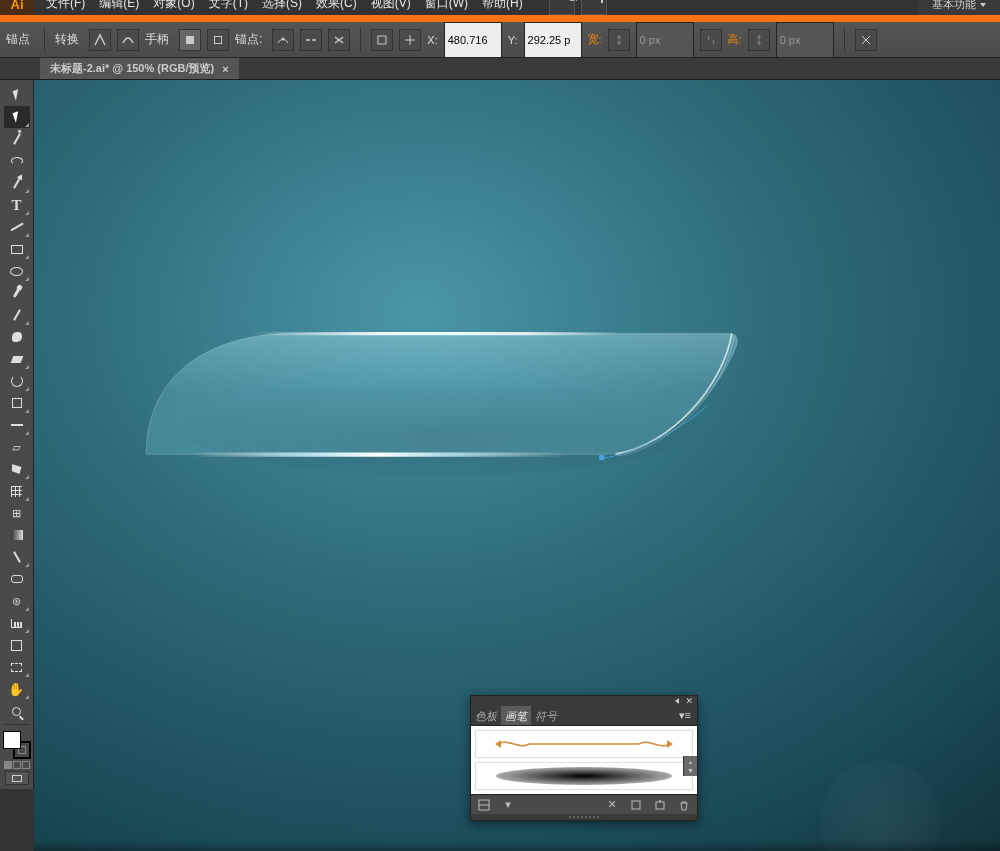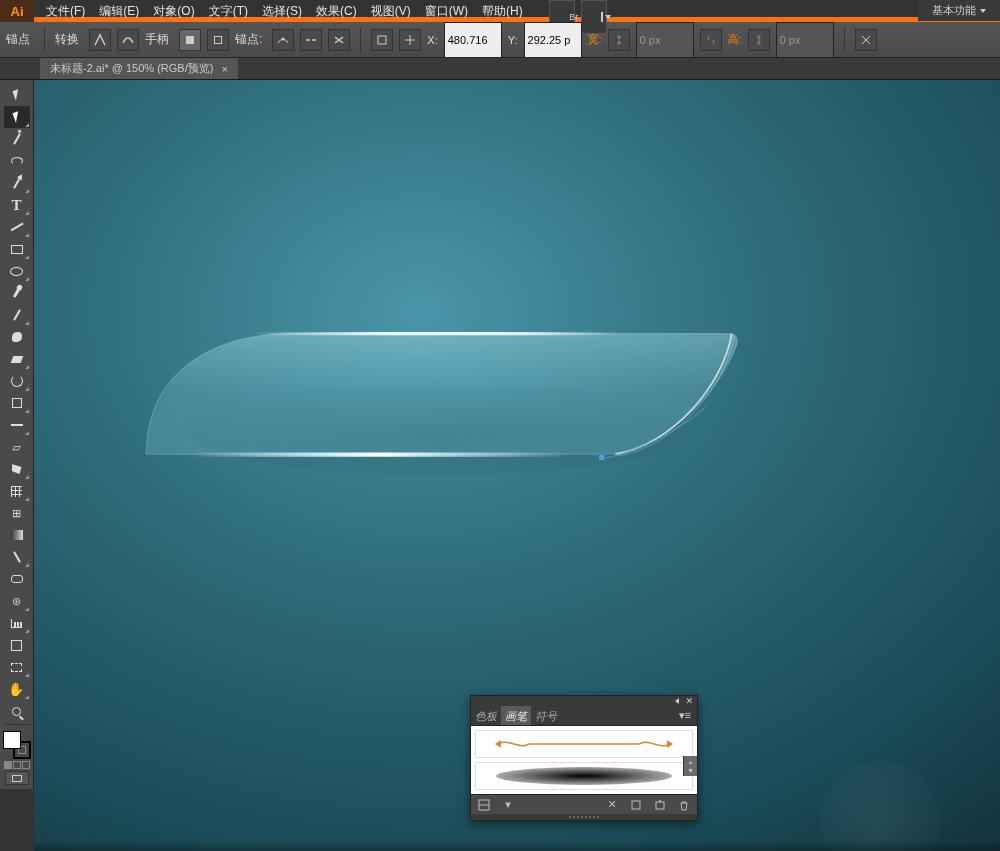--- a/index.html
+++ b/index.html
@@ -6,7 +6,7 @@
 body { background: #333; width: 1000px; height: 851px; overflow: hidden; position: relative; }
 
 
-.menubar { height: 22px; background: #333; display: flex; align-items: flex-start; border-bottom: 5px solid #f97316; }
+.menubar { height: 22px; background: #333; display: flex; align-items: flex-end; border-bottom: 7px solid #f97316; }
 .app-logo { width: 34px; height: 22px; background: #4a2c17; display: flex; align-items: center; justify-content: center; }
 .app-logo span { color: #ff9a00; font-weight: bold; font-size: 13px; }
 .menu-items { display: flex; gap: 2px; margin-left: 6px; }

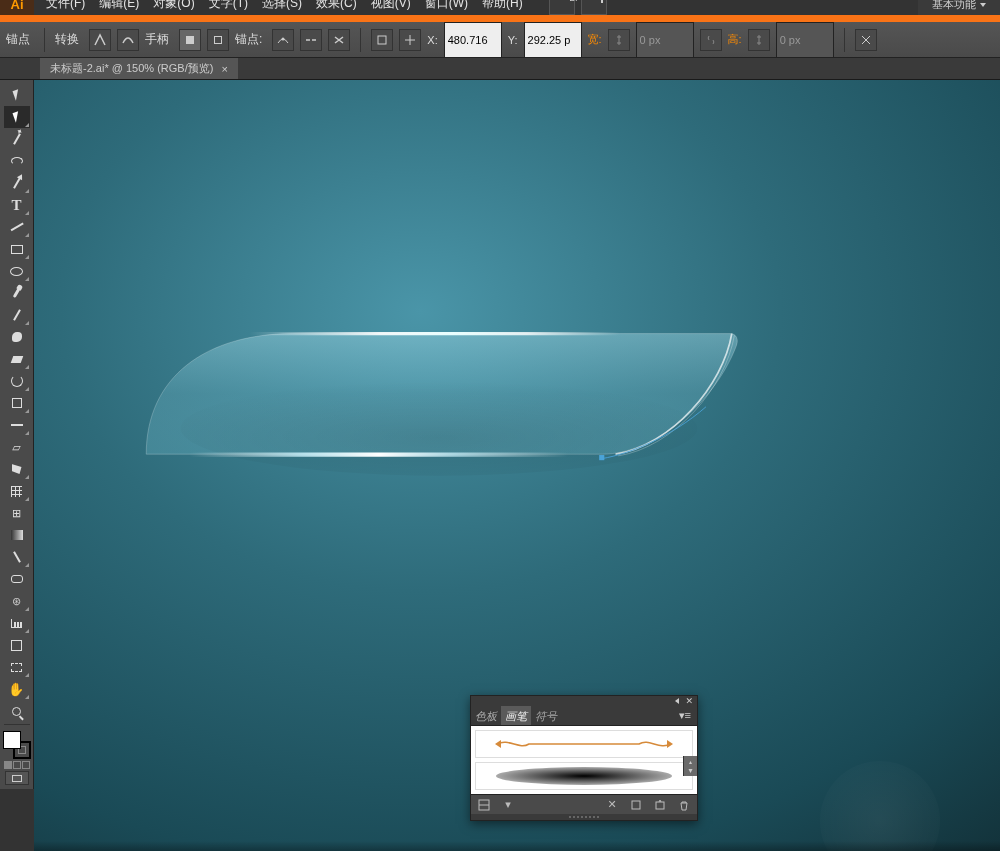--- a/index.html
+++ b/index.html
@@ -28,7 +28,7 @@
 .axis-label.orange { color: #ff8c00; }
 
 
-.tabbar { height: 22px; background: #3a3a3a; display: flex; align-items: center; padding-left: 40px; border-bottom: 1px solid #1a1a1a; }
+.tabbar { height: 22px; background: #3a3a3a; display: flex; align-items: center; padding-left: 40px; border-bottom: 1px solid #1a1a1a; font-weight: bold; }
 .doc-tab { background: #555; padding: 3px 10px; display: flex; align-items: center; gap: 8px; font-size: 11px; color: #eee; }
 .tab-close { cursor: pointer; color: #ccc; }
 

